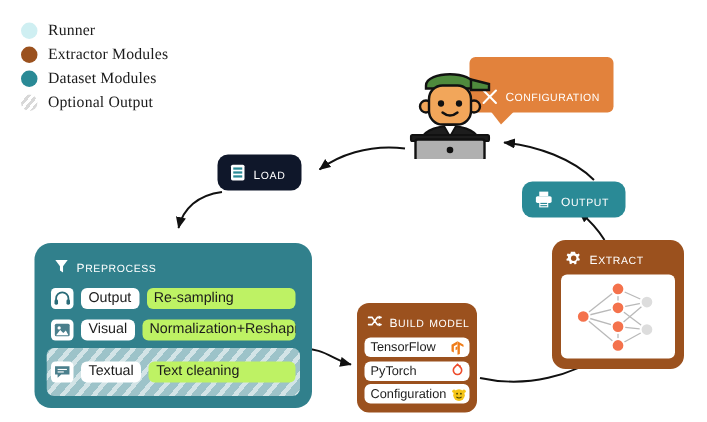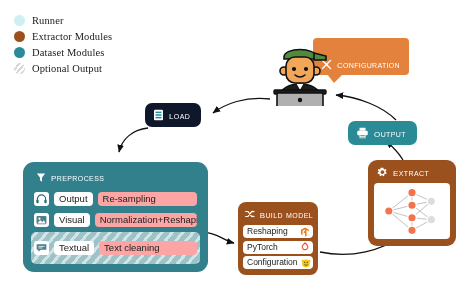--- a/index.html
+++ b/index.html
@@ -158,7 +158,7 @@
     flex: none;
   }
   .pp-field {
-    background: #fca5a5;
+    background: #bef264;
     border-radius: 4px;
     font-size: 9.5px;
     color: #1b1b1b;

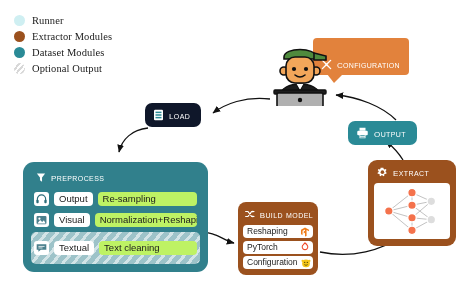--- a/index.html
+++ b/index.html
@@ -426,7 +426,7 @@
     </div>
 
     <div class="bm-row">
-      <span>Reshaping</span>
+      <span>TensorFlow</span>
       <span class="bm-badge">
         <svg width="10" height="10" viewBox="0 0 14 14">
           <path d="M7,0.8 L12.6,4 L12.6,6 L9.2,4.1 L9.2,12.6 L7,13.4 Z" fill="#ef7d1a"></path>

